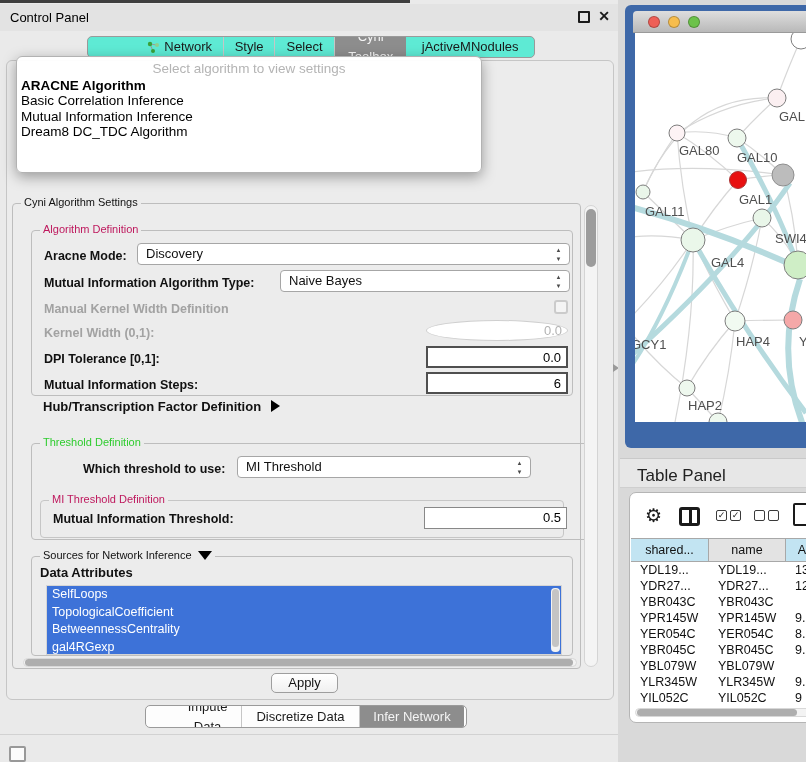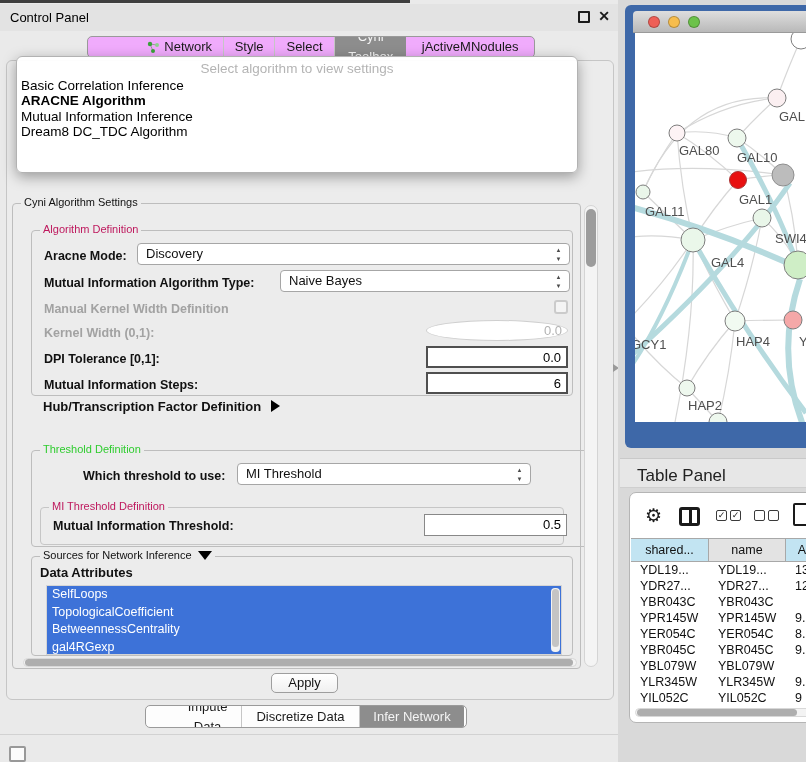--- a/index.html
+++ b/index.html
@@ -16,7 +16,7 @@
   .float-icon { right:28px; top:7px; width:12px; height:12px; border:2px solid #1a1a1a; border-radius:1px; }
   .close-icon { right:8px; top:4px; font-size:14px; font-weight:bold; color:#1a1a1a; }
 
-  .tabbar { left:87px; top:36px; width:448px; height:22px; background:#f0abfc;
+  .tabbar { left:87px; top:36px; width:448px; height:22px; background:#5eead4;
             border:1px solid #9a9a9a; border-radius:5px; display:flex; overflow:hidden;padding-left:48px; }
   .tab { height:100%; line-height:20px; text-align:center; font-size:13px; color:#1a1a1a;
          border-right:1px solid #c6c6c6; display:flex; align-items:center; justify-content:center; gap:4px; }

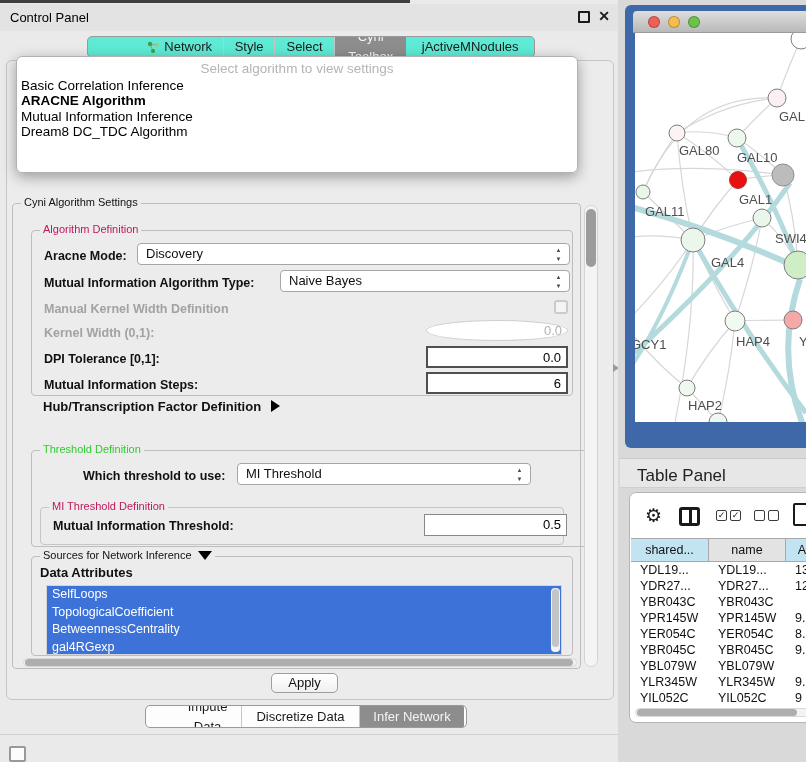--- a/index.html
+++ b/index.html
@@ -28,7 +28,7 @@
   .cp-bottom-line { left:0; top:734px; width:618px; height:1px; background:#d2d2d2; }
 
   
-  .popup { left:16px; top:56px; width:562px; height:117px; background:rgba(255,255,255,0.97);
+  .popup { left:16px; top:56px; width:466px; height:117px; background:rgba(255,255,255,0.97);
            border:1px solid #b2b2b2; border-radius:6px; box-shadow:0 4px 14px rgba(0,0,0,0.35); z-index:30; }
   .popup-placeholder { left:0; top:4px; width:100%; text-align:center; font-size:13.5px; color:#b4b4b4; }
   .popup-items { left:2px; top:21px; width:556px; }

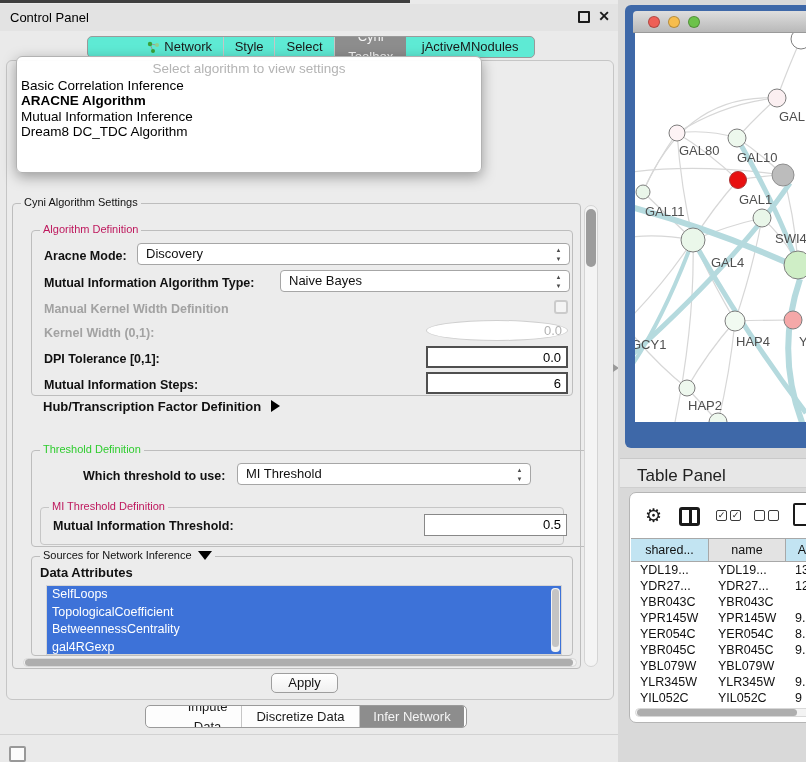--- a/index.html
+++ b/index.html
@@ -158,8 +158,8 @@
 <div class="abs popup">
   <div class="abs popup-placeholder">Select algorithm to view settings</div>
   <div class="abs popup-items" id="popup-items">
+      <div class="popup-item bold">ARACNE Algorithm</div>
       <div class="popup-item">Basic Correlation Inference</div>
-      <div class="popup-item bold">ARACNE Algorithm</div>
       <div class="popup-item">Mutual Information Inference</div>
       <div class="popup-item">Dream8 DC_TDC Algorithm</div>
     </div>

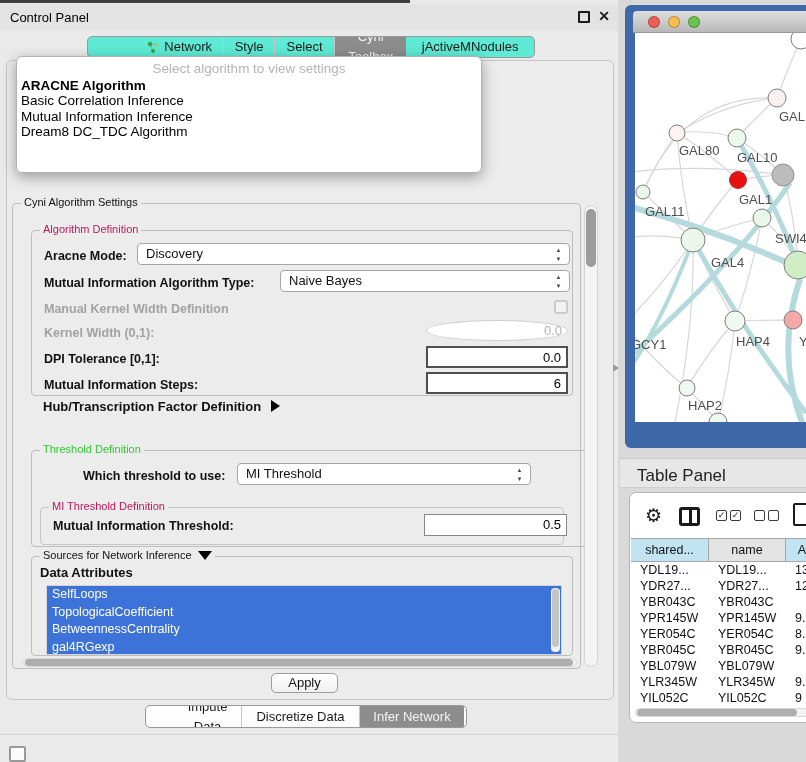--- a/index.html
+++ b/index.html
@@ -206,7 +206,7 @@
     <span>Hub/Transcription Factor Definition</span><span class="tri-right"></span>
   </div>
 
-  <div class="group" style="left:18px; top:246px; width:564px; height:97px;">
+  <div class="group" style="left:18px; top:239px; width:564px; height:97px;">
     <span class="legend green">Threshold Definition</span>
 
     <span class="flabel" style="left:51px; top:18px;">Which threshold to use:</span>

